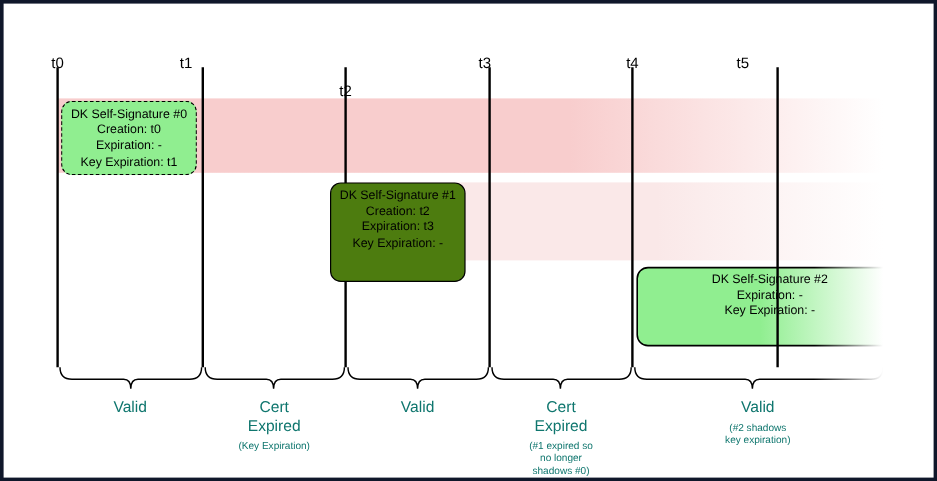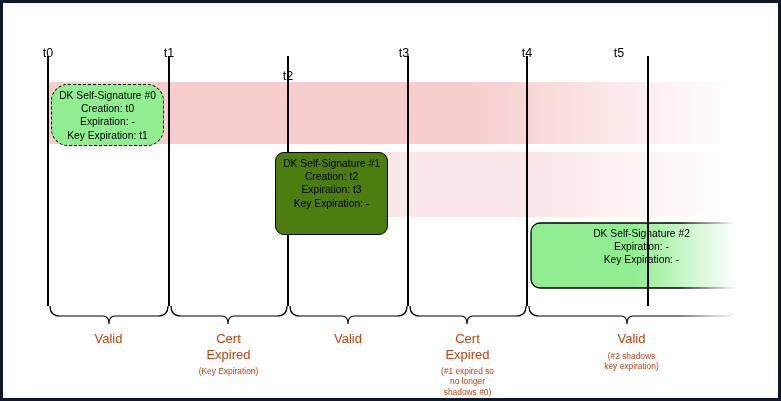--- a/index.html
+++ b/index.html
@@ -143,7 +143,7 @@
   </svg>
 
   <div class="tick-label" style="left:45px;  top:44px;">t0</div>
-  <div class="tick-label" style="left:166px; top:44px;">t1</div>
+  <div class="tick-label" style="left:152px; top:44px;">t1</div>
   <div class="tick-label" style="left:285px; top:44px;margin-top:23px;">t2</div>
   <div class="tick-label" style="left:401px; top:44px;">t3</div>
   <div class="tick-label" style="left:524px; top:44px;">t4</div>

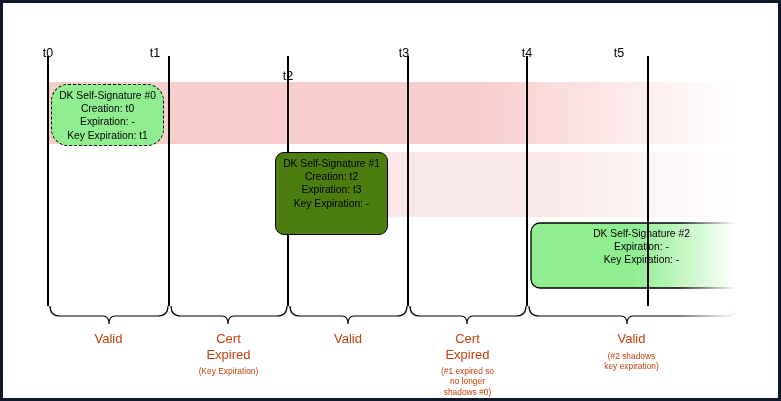--- a/index.html
+++ b/index.html
@@ -149,7 +149,7 @@
   <div class="tick-label" style="left:524px; top:44px;">t4</div>
   <div class="tick-label" style="left:616px; top:44px;">t5</div>
 
-  <div class="sig-box dashed" style="left:48px; top:81px; width:113px; height:62px; background:#90ee90;border-radius:17px;">
+  <div class="sig-box dashed" style="left:48px; top:81px; width:113px; height:62px; background:#90ee90;">
     <span class="sig-line">DK Self-Signature #0</span>
     <span class="sig-line">Creation: t0</span>
     <span class="sig-line">Expiration: -</span>

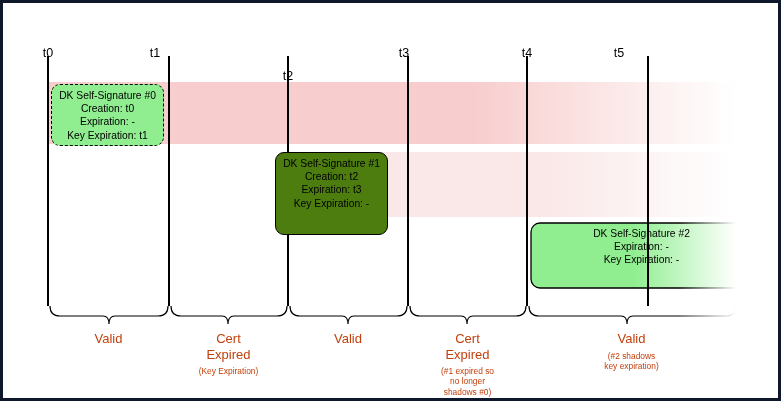--- a/index.html
+++ b/index.html
@@ -64,7 +64,7 @@
   .period {
     position: absolute;
     text-align: center;
-    color: #c2410c;
+    color: #0f766e;
   }
   .period-title {
     font-size: 13px;

